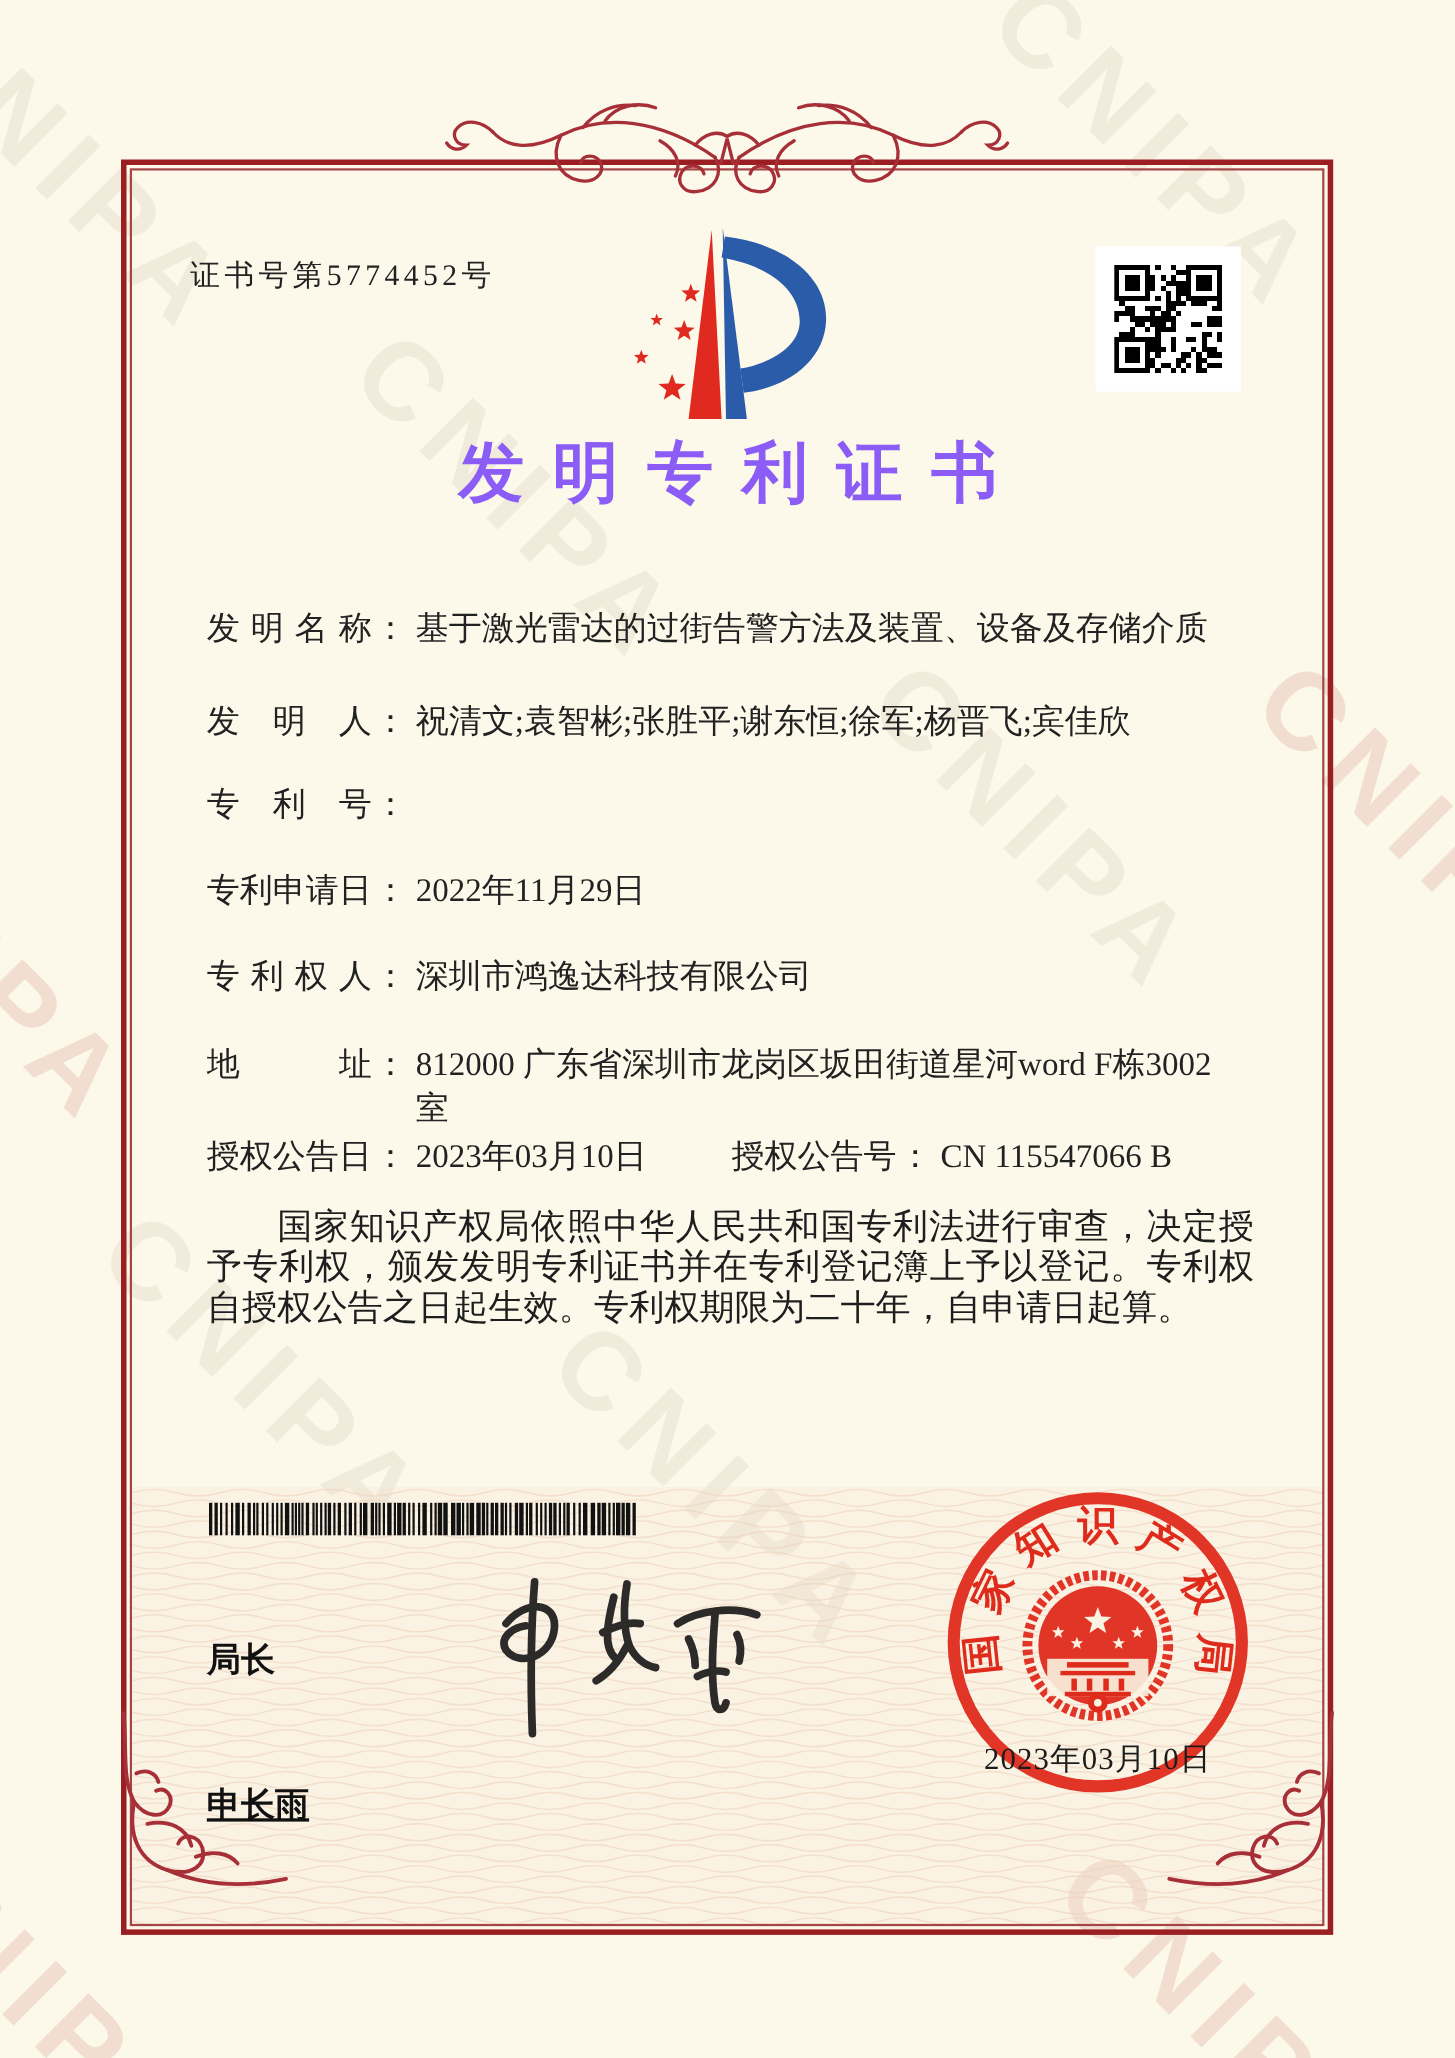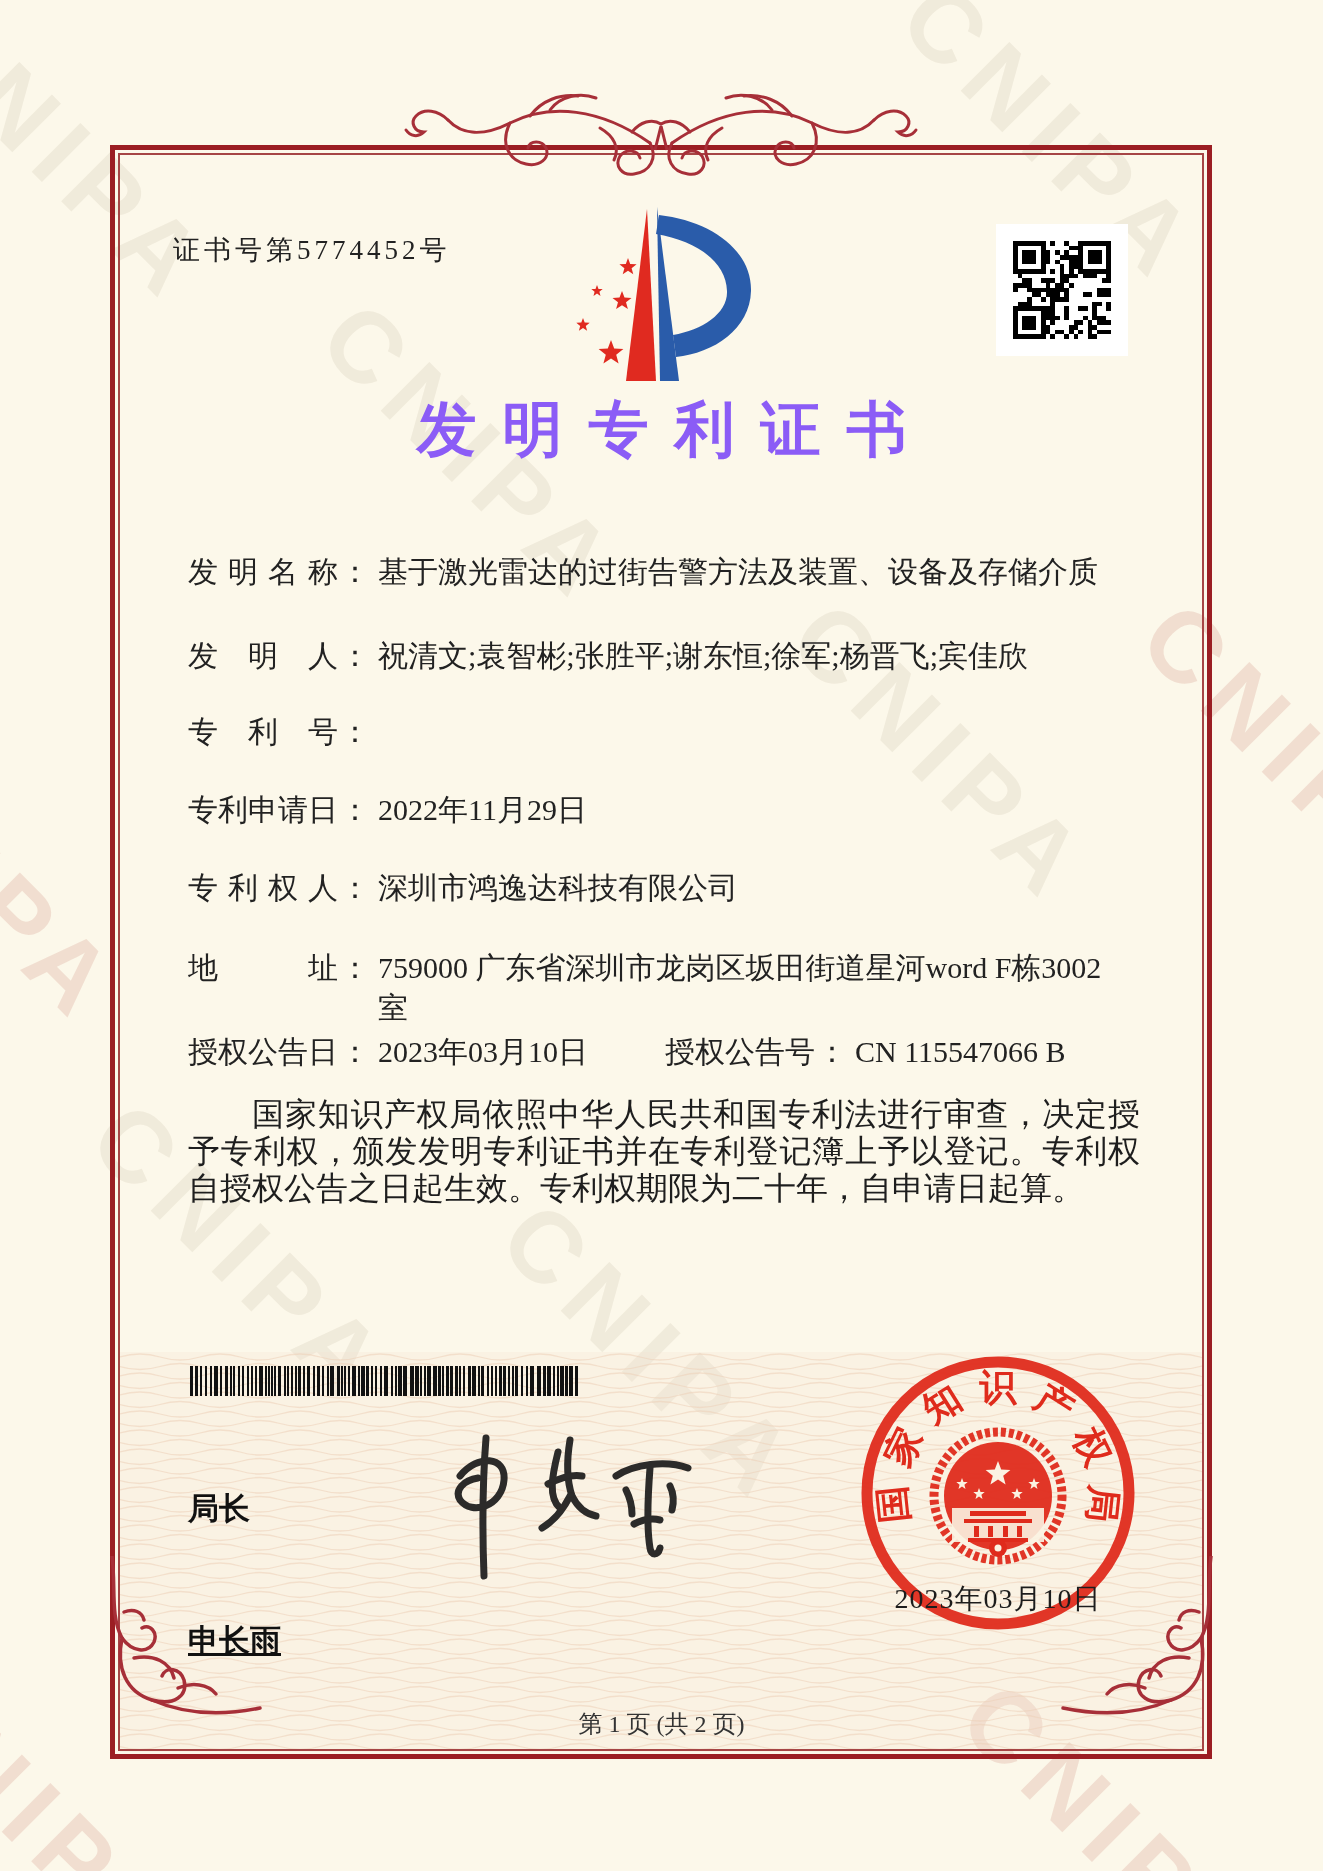--- a/index.html
+++ b/index.html
@@ -433,7 +433,7 @@
   <div class="field-row" style="top:948px">
     <span class="flabel">地址</span>
       <span class="fcolon">：</span>
-      <span class="fvalue fvalue-addr">759000 广东省深圳市龙岗区坂田街道星河word F栋3002室</span>
+      <span class="fvalue fvalue-addr">812000 广东省深圳市龙岗区坂田街道星河word F栋3002室</span>
   </div>
 
   <div class="field-row" style="top:1032px">

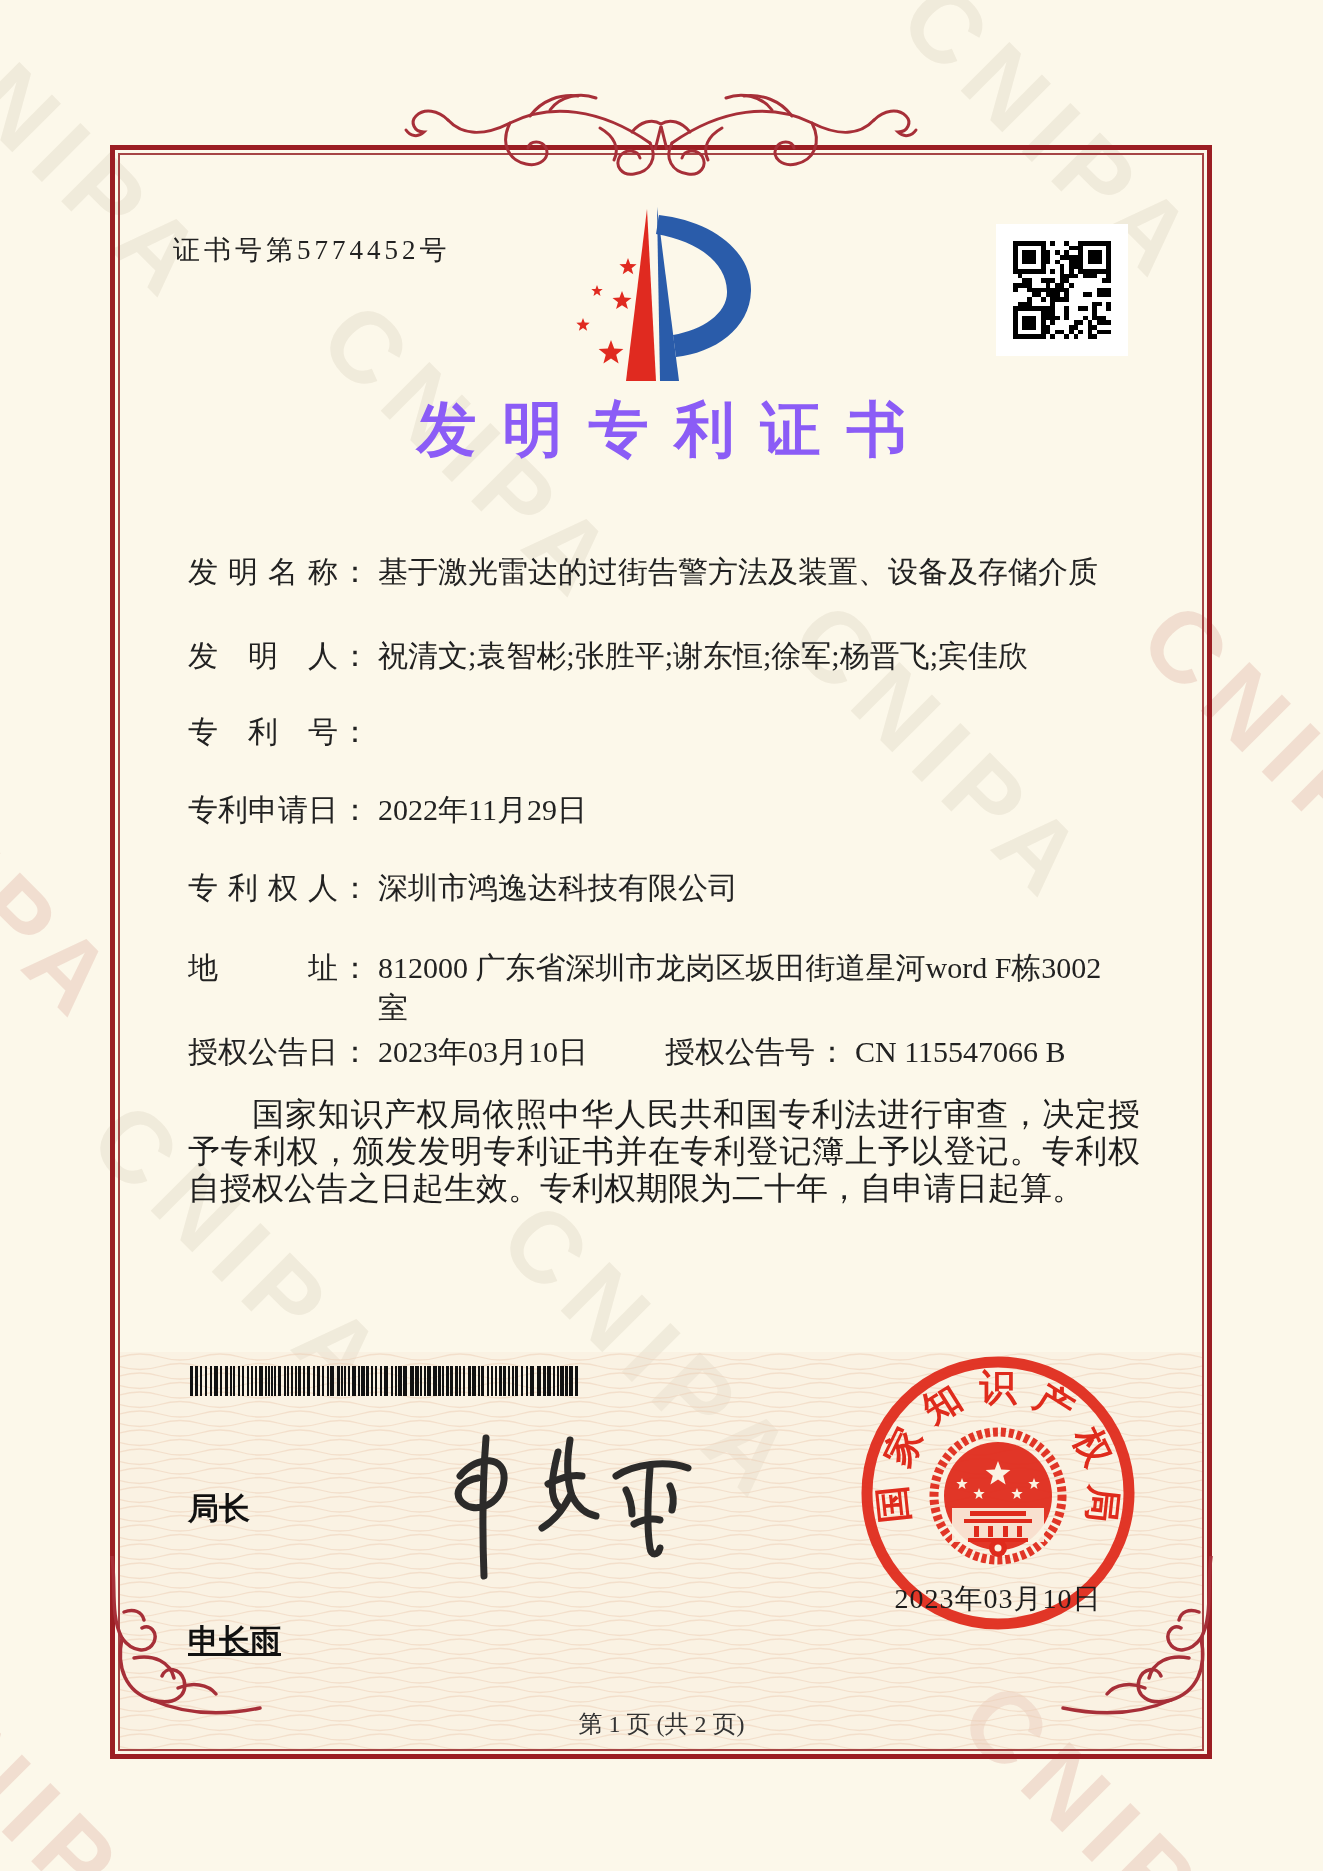--- a/index.html
+++ b/index.html
@@ -599,7 +599,6 @@
     <div class="seal-date">2023年03月10日</div>
   </div>
 
-  <div class="page-footer">第 1 页 (共 2 页)</div>
 
 </div>
 

